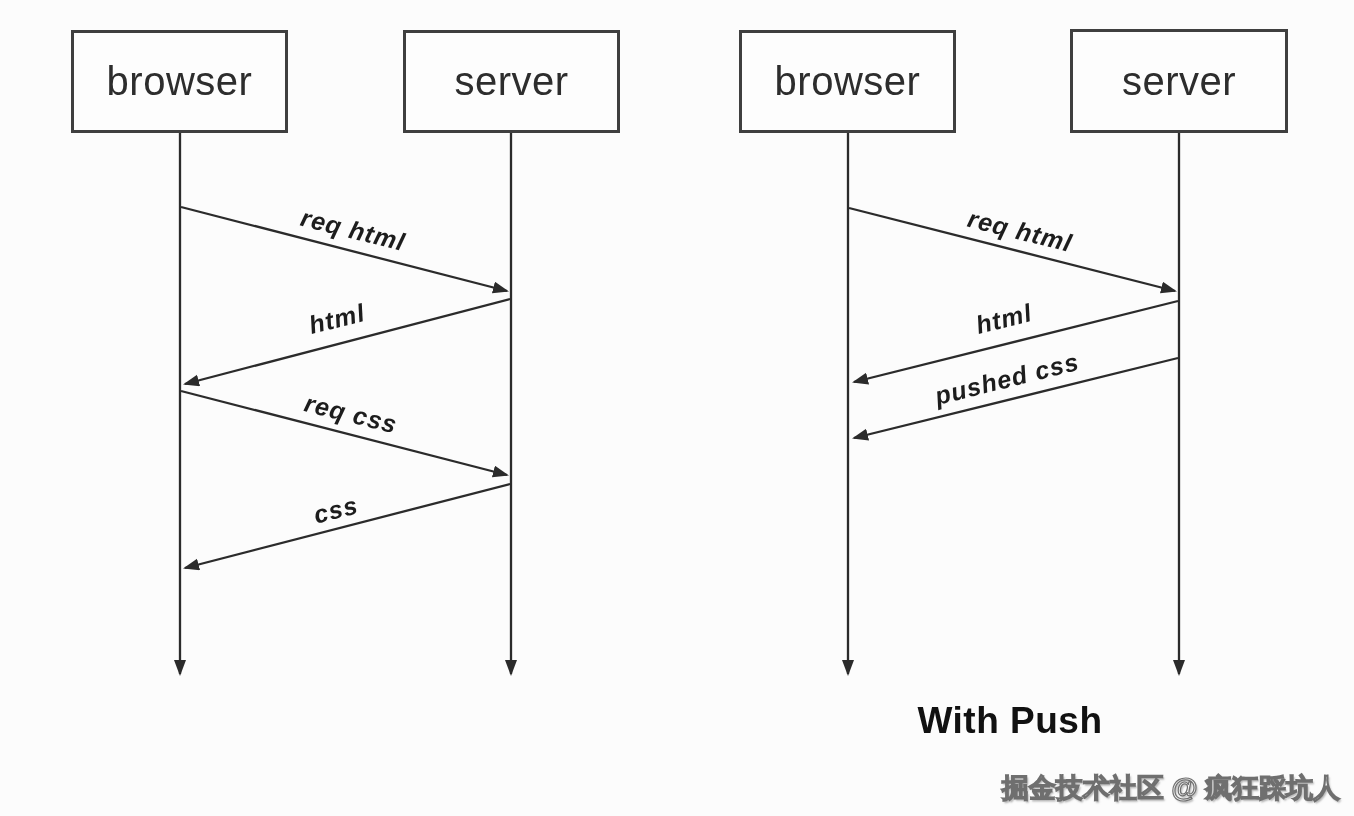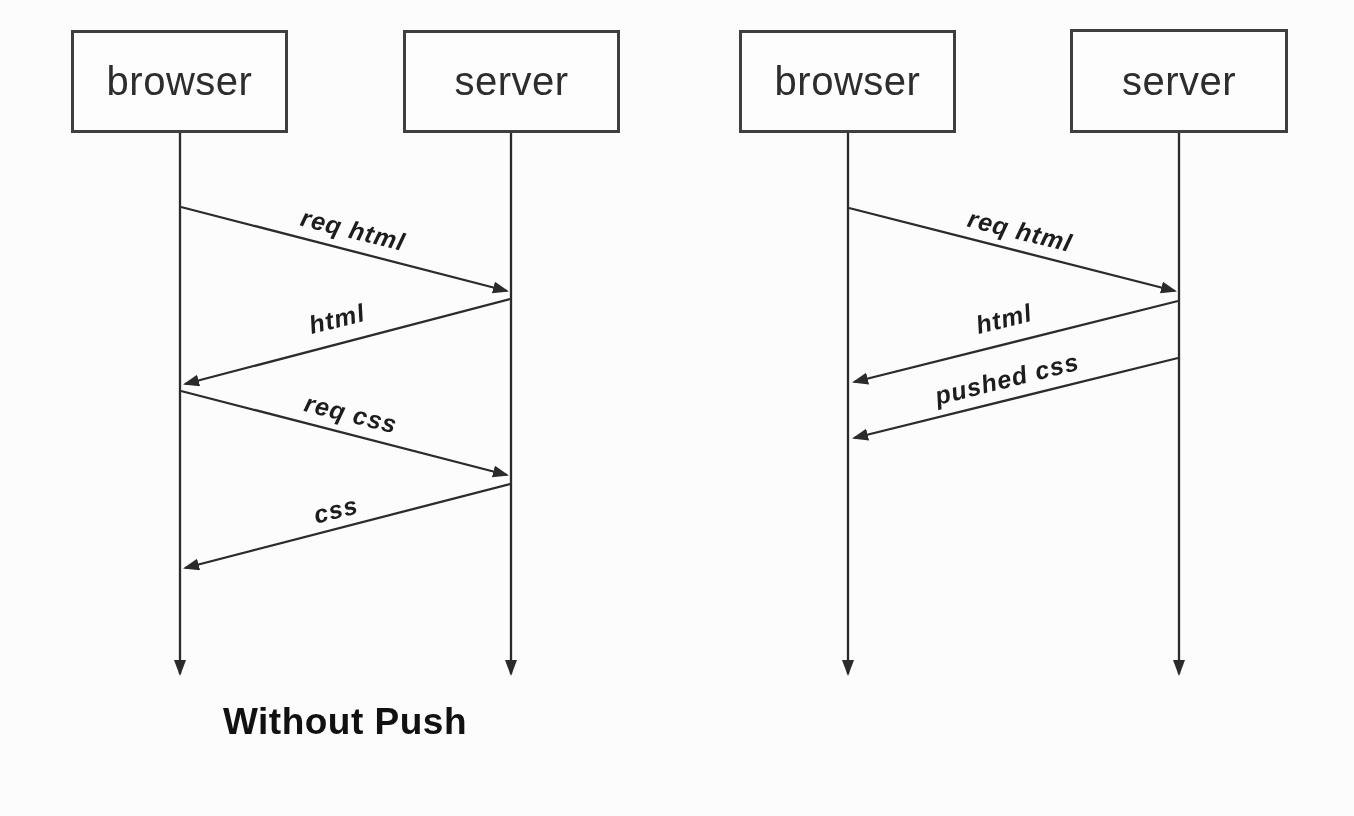--- a/index.html
+++ b/index.html
@@ -124,7 +124,6 @@
   <div class="msg-label rot-neg" style="left:1004px; top:319px;">html</div>
   <div class="msg-label rot-neg" style="left:1007px; top:379px;">pushed css</div>
 
-  <div class="diagram-title" style="left:345px; top:722px;">Without Push</div>
 
 
 </div>

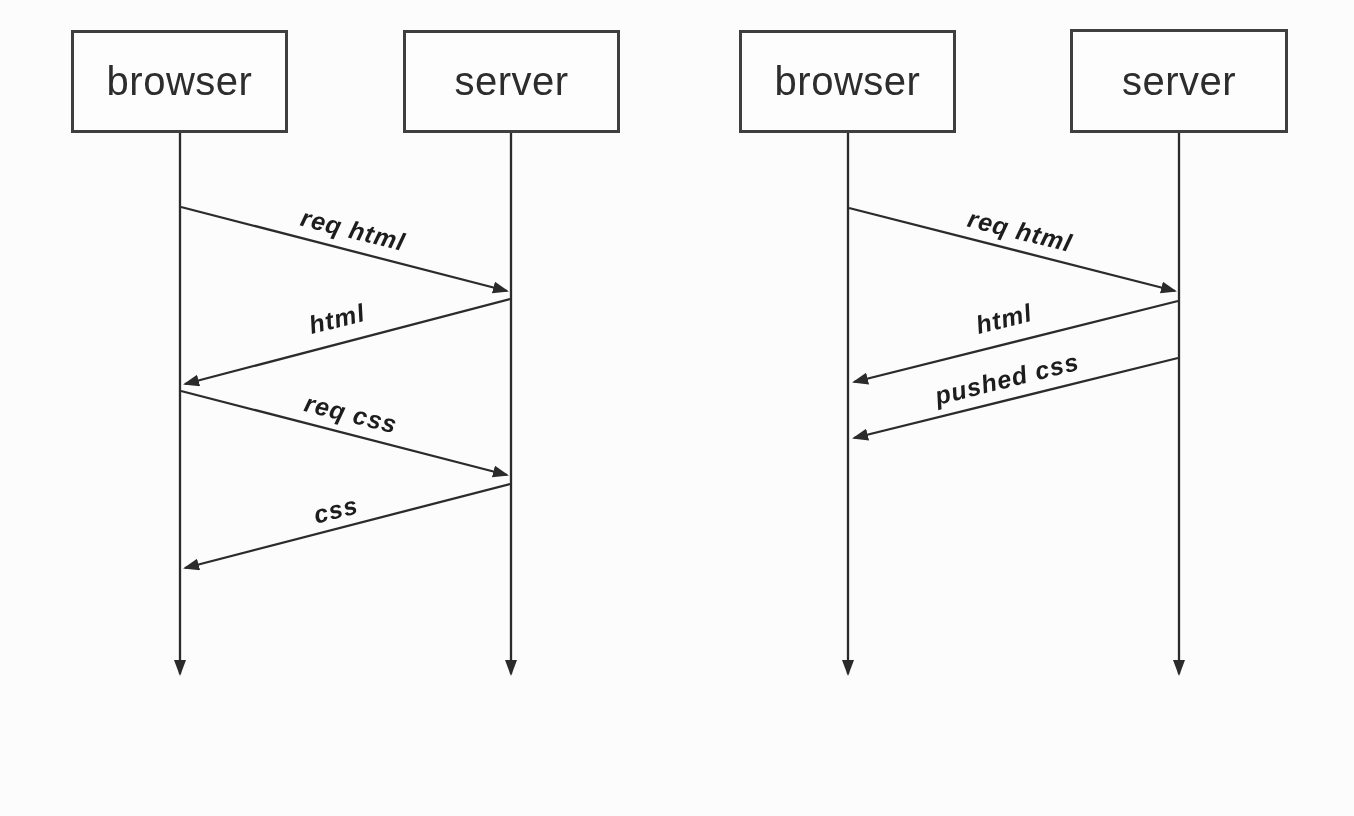--- a/index.html
+++ b/index.html
@@ -124,6 +124,7 @@
   <div class="msg-label rot-neg" style="left:1004px; top:319px;">html</div>
   <div class="msg-label rot-neg" style="left:1007px; top:379px;">pushed css</div>
 
+  <div class="diagram-title" style="left:1010px; top:721px;">With Push</div>
 
 
 </div>

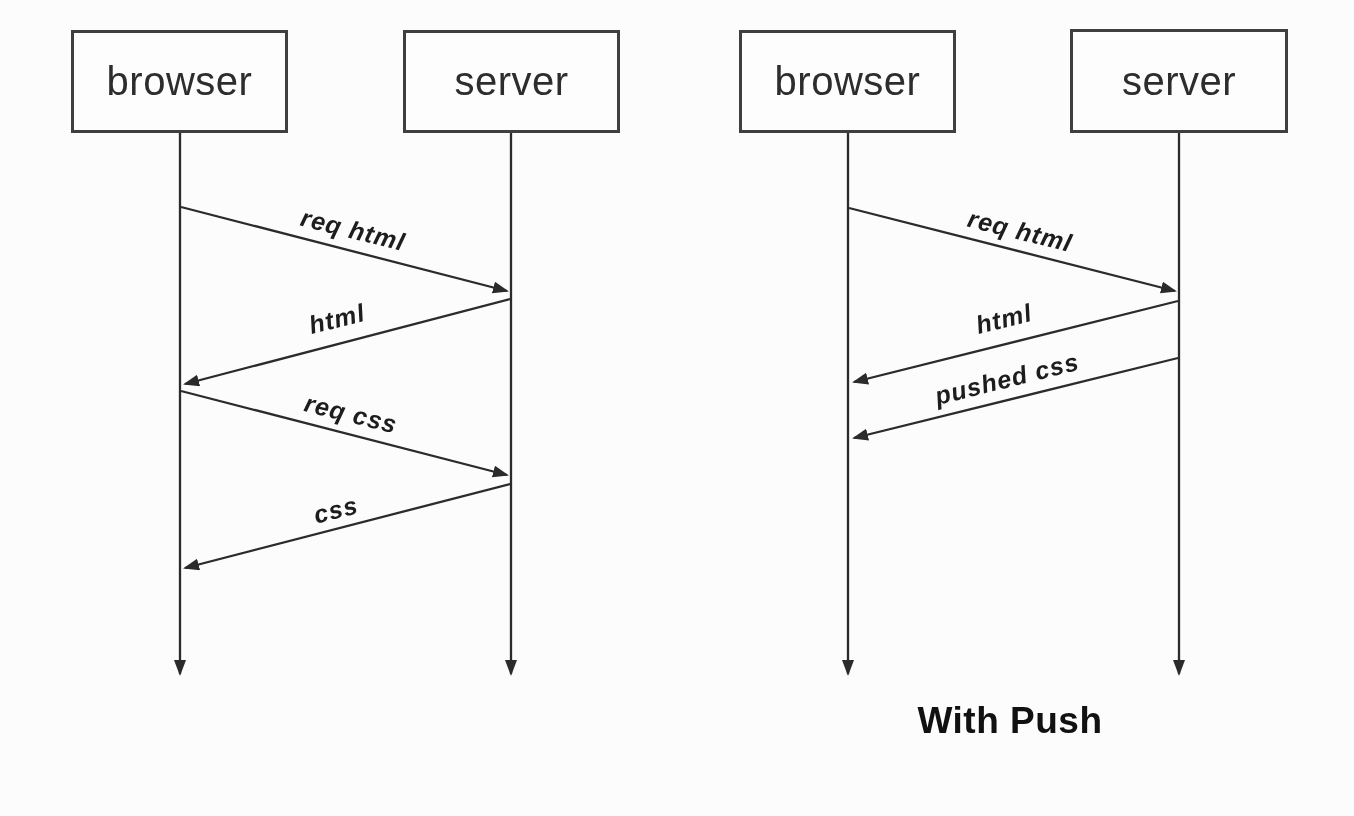--- a/index.html
+++ b/index.html
@@ -126,6 +126,7 @@
 
   <div class="diagram-title" style="left:1010px; top:721px;">With Push</div>
 
+  <div class="watermark">掘金技术社区 @ 疯狂踩坑人</div>
 
 </div>
 

